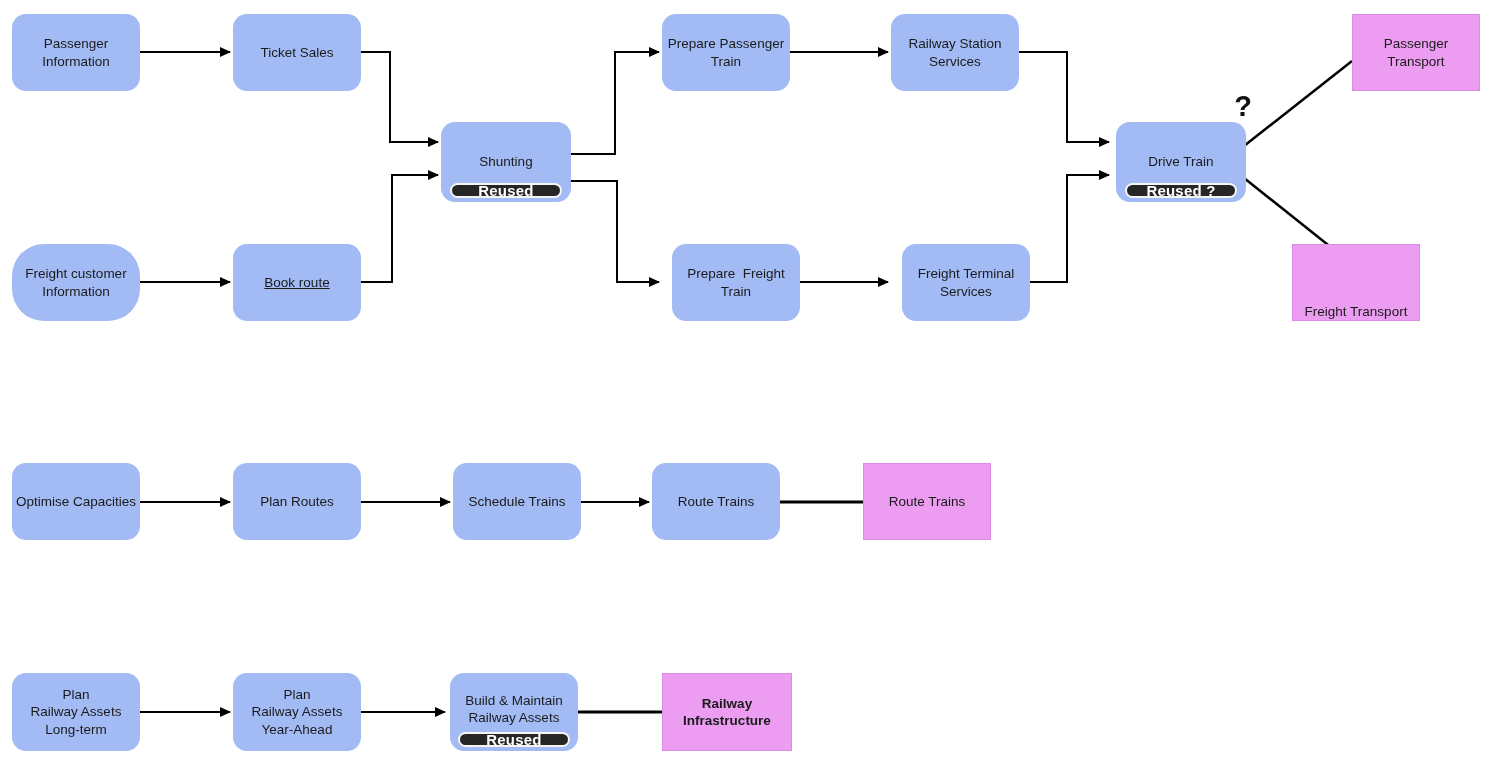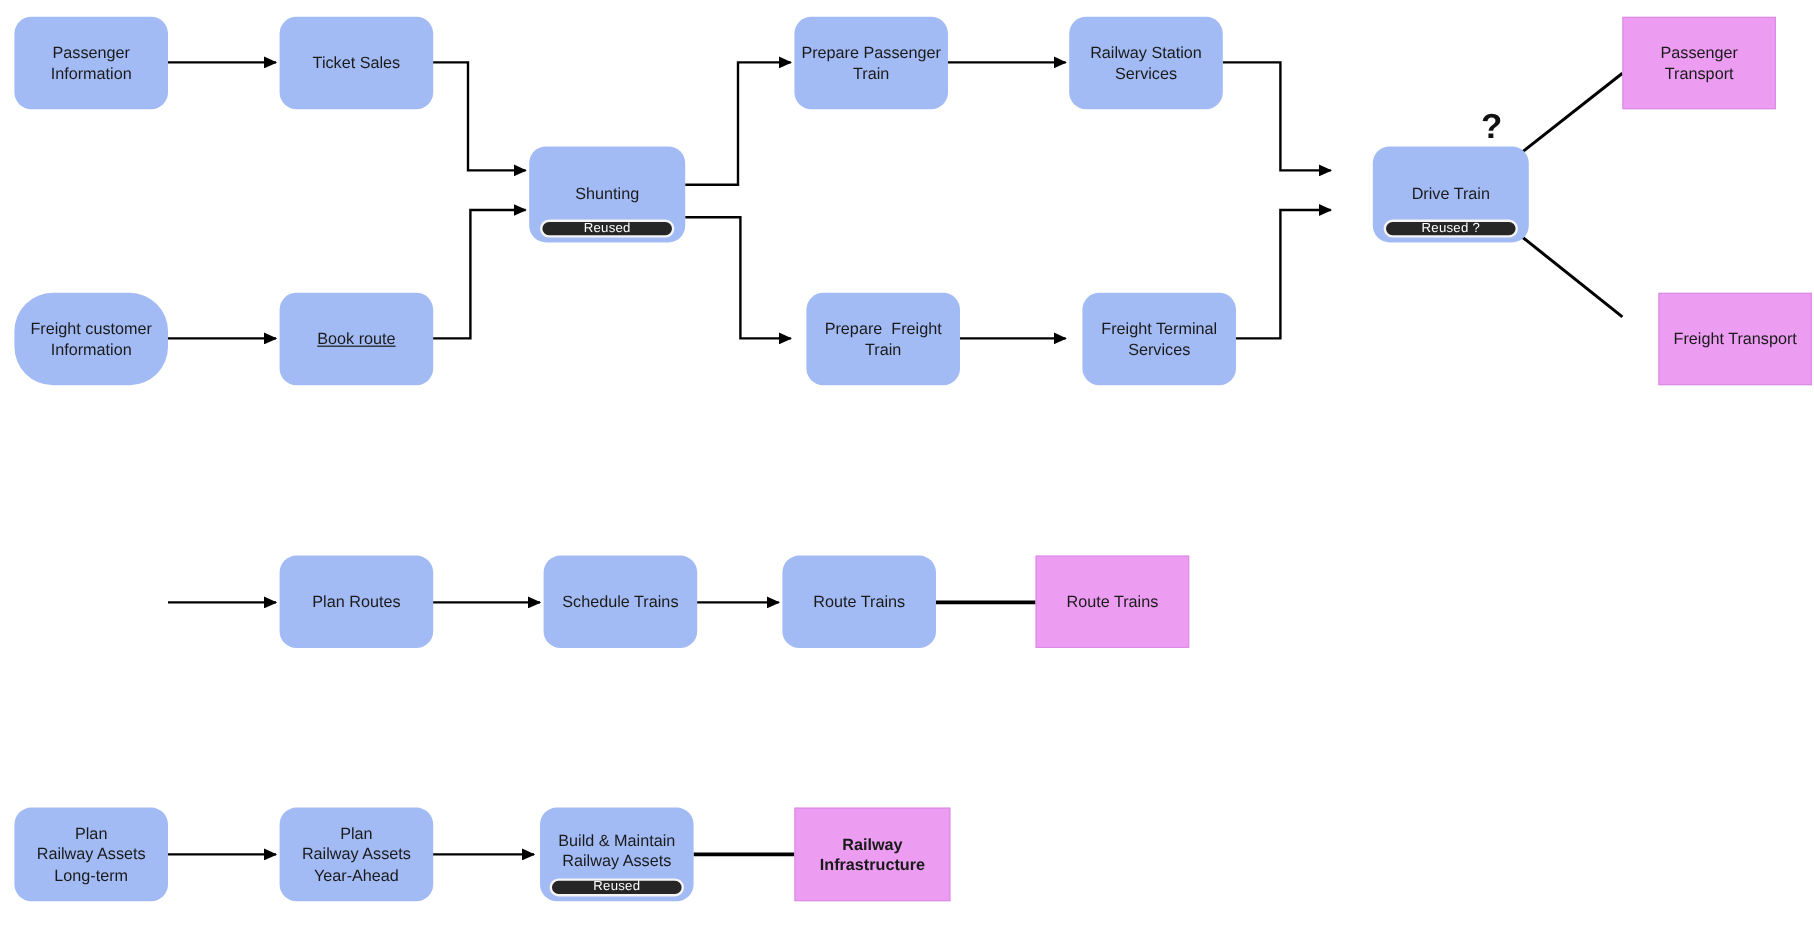--- a/index.html
+++ b/index.html
@@ -120,7 +120,7 @@
 Services</span>
   </div>
 
-  <div class="node proc" style="left:1144px;top:122px;width:130px;height:80px;">
+  <div class="node proc" style="left:1116px;top:122px;width:130px;height:80px;">
     <span class="label">Drive Train</span>
     <span class="badge">Reused ?</span>
   </div>

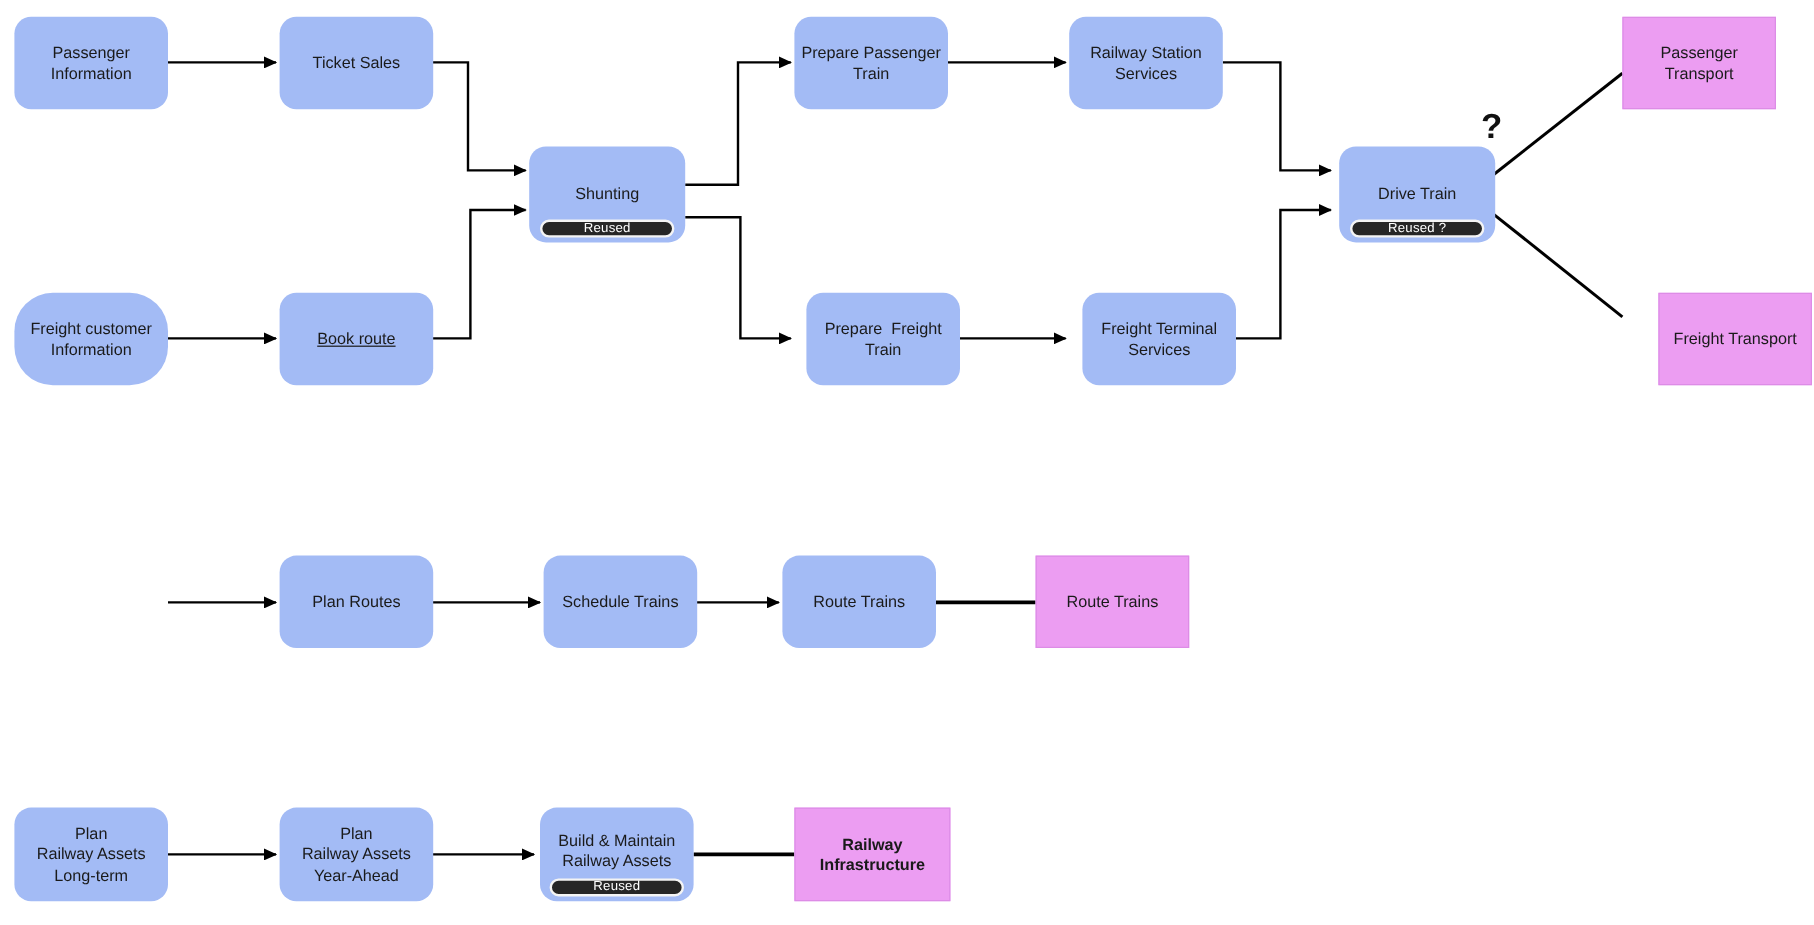--- a/index.html
+++ b/index.html
@@ -37,7 +37,7 @@
     border:2px solid #f4f4f4;
     border-radius:9px;
     color:#ffffff;
-    font-size:11px;font-weight:normal;
+    font-size:15px;font-weight:bold;
     display:flex;align-items:center;justify-content:center;
     letter-spacing:.2px;
   }

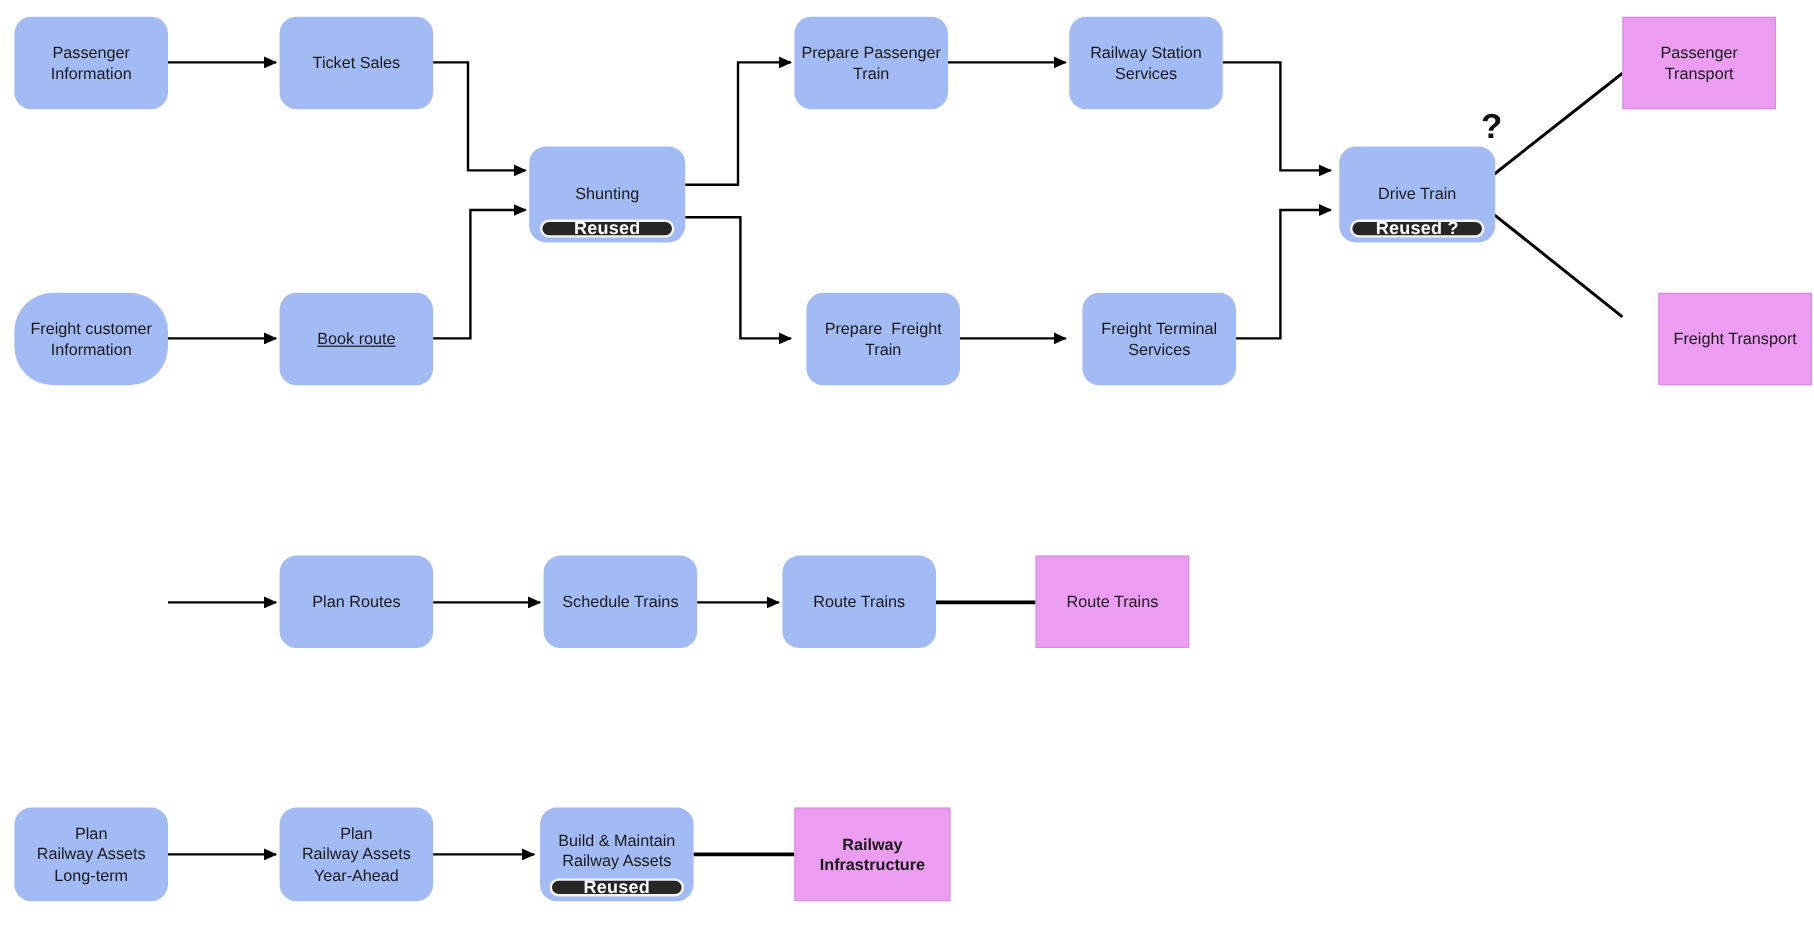--- a/index.html
+++ b/index.html
@@ -131,7 +131,7 @@
     <span class="label">Passenger
 Transport</span>
   </div>
-  <div class="node out" style="left:1382px;top:244px;">
+  <div class="node out" style="left:1292px;top:244px;align-items:flex-end;">
     <span class="label">Freight Transport</span>
   </div>
 

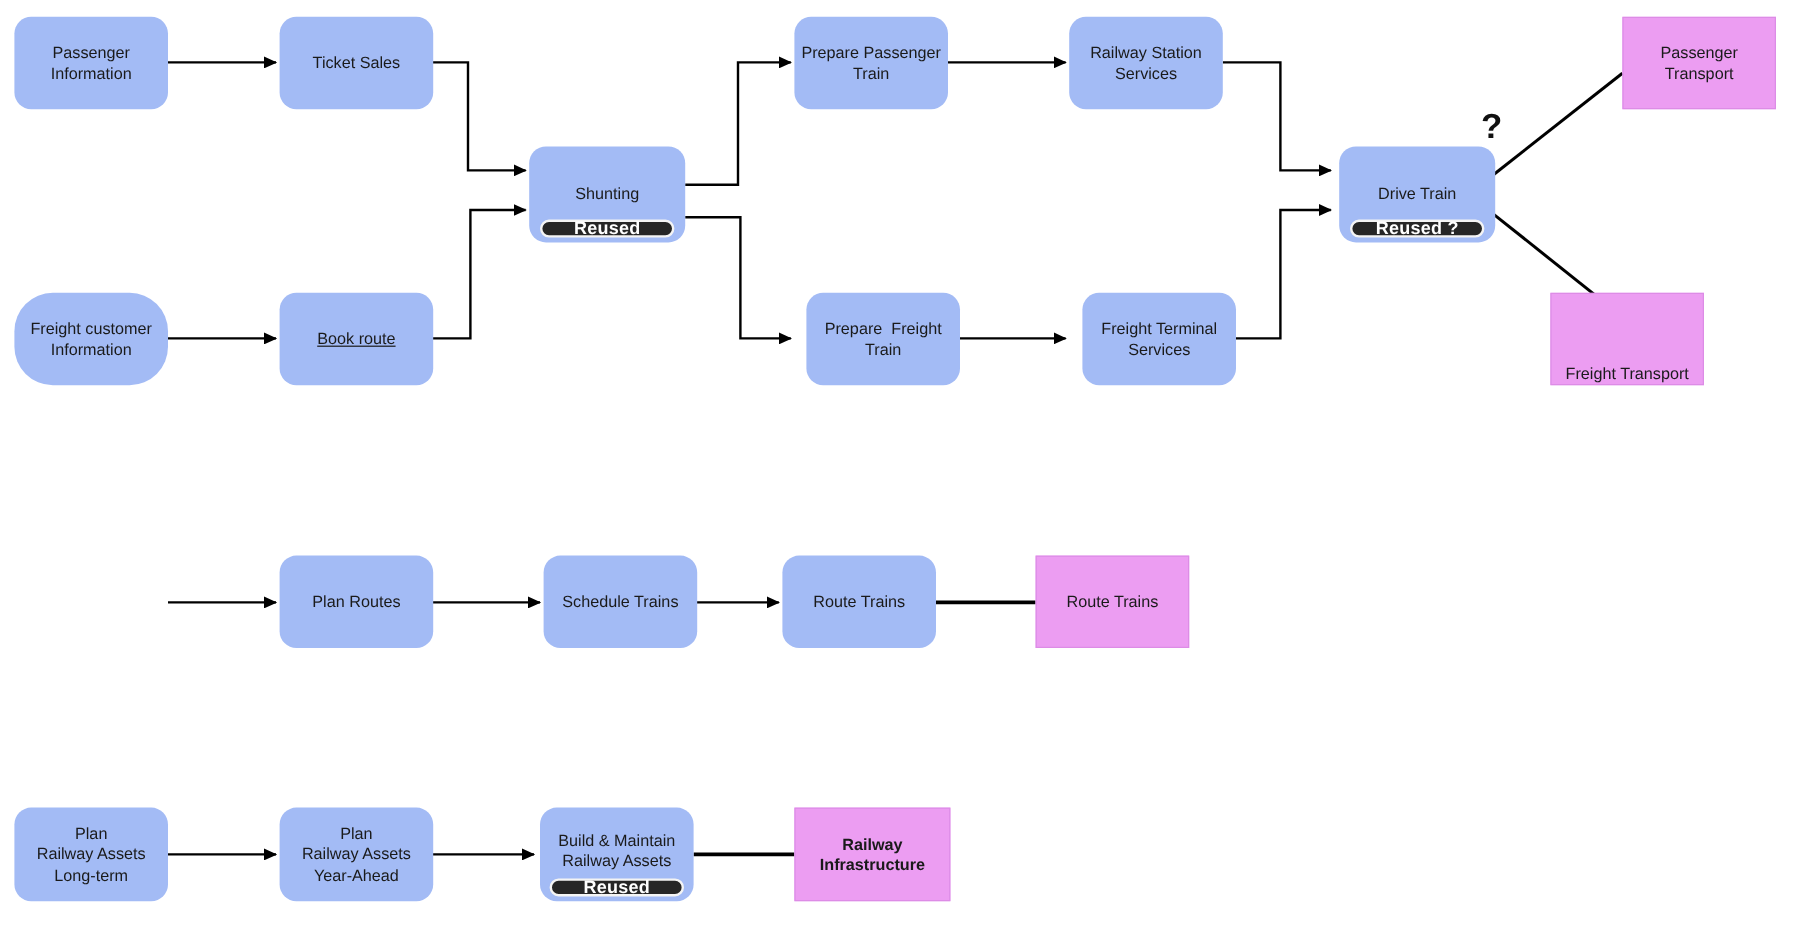--- a/index.html
+++ b/index.html
@@ -135,6 +135,9 @@
     <span class="label">Freight Transport</span>
   </div>
 
+  <div class="node proc" style="left:12px;top:463px;">
+    <span class="label">Optimise Capacities</span>
+  </div>
   <div class="node proc" style="left:233px;top:463px;">
     <span class="label">Plan Routes</span>
   </div>

